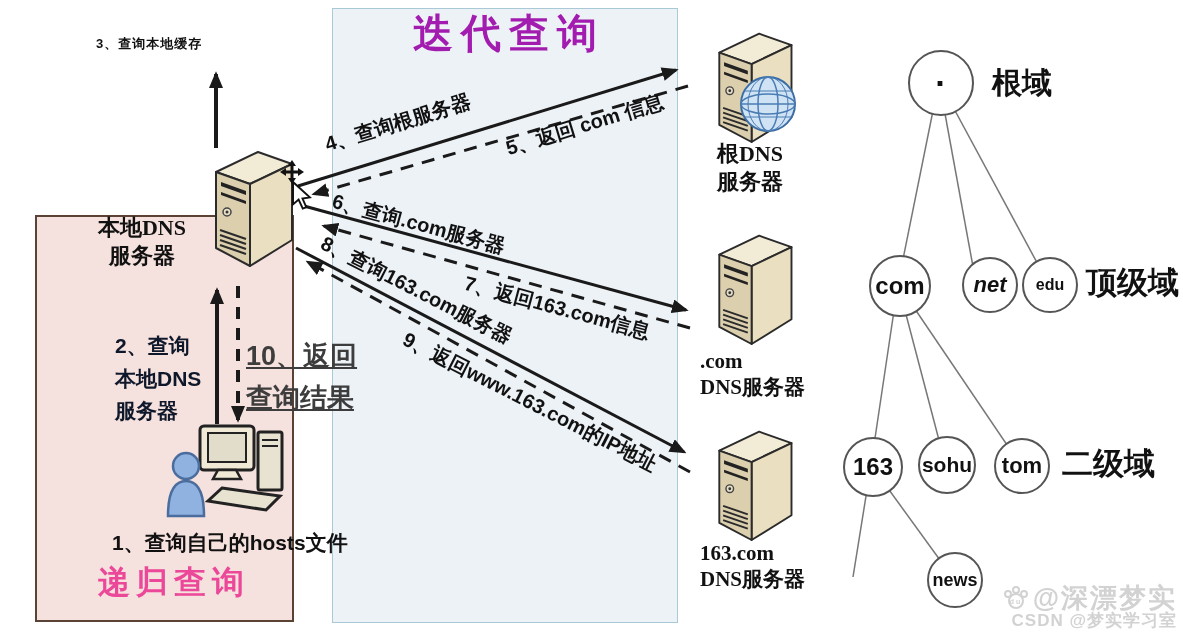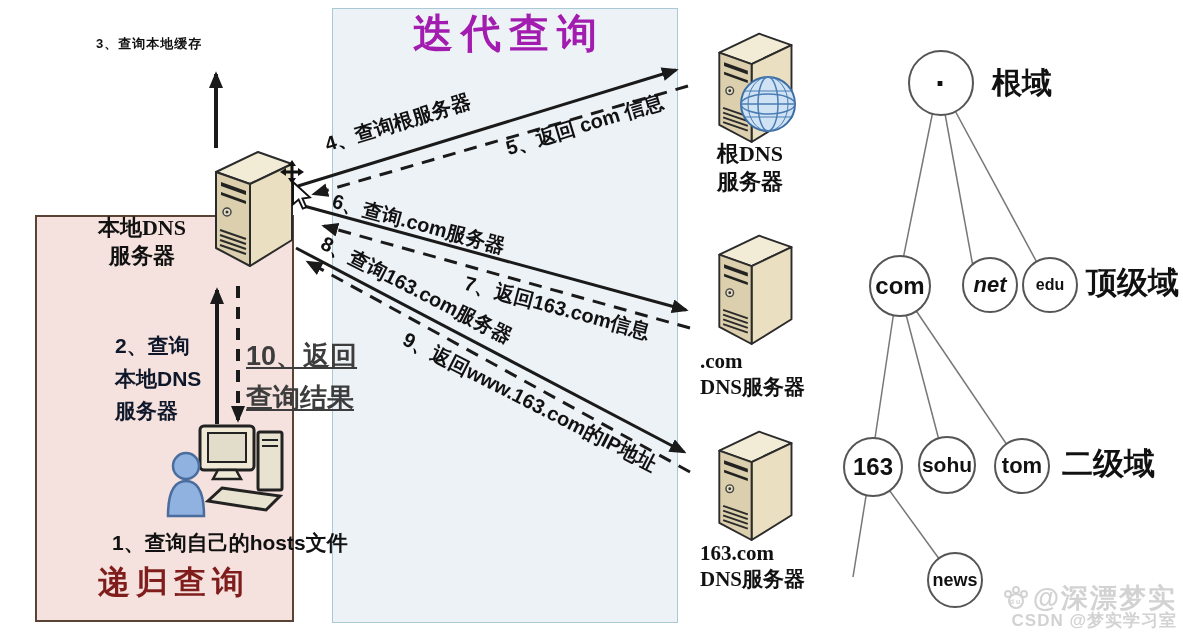--- a/index.html
+++ b/index.html
@@ -22,7 +22,7 @@
   .lbl { position:absolute; z-index:3; color:#111; font-weight:bold; white-space:pre-line; line-height:1.25; }
 
   #title-iter { left:413px; top:8px;  font-size:40px; color:#a21caf; letter-spacing:8px; }
-  #title-rec  { left:98px;  top:562px; font-size:32px; color:#7f1d1d; letter-spacing:6px; }
+  #title-rec  { left:98px;  top:562px; font-size:32px; color:#ec4899; letter-spacing:6px; }
 
   #lbl-s3  { left:96px; top:36px;  font-size:13px; letter-spacing:1px; }
   #lbl-local { left:88px; top:214px; width:108px; text-align:center; font-size:22px;

